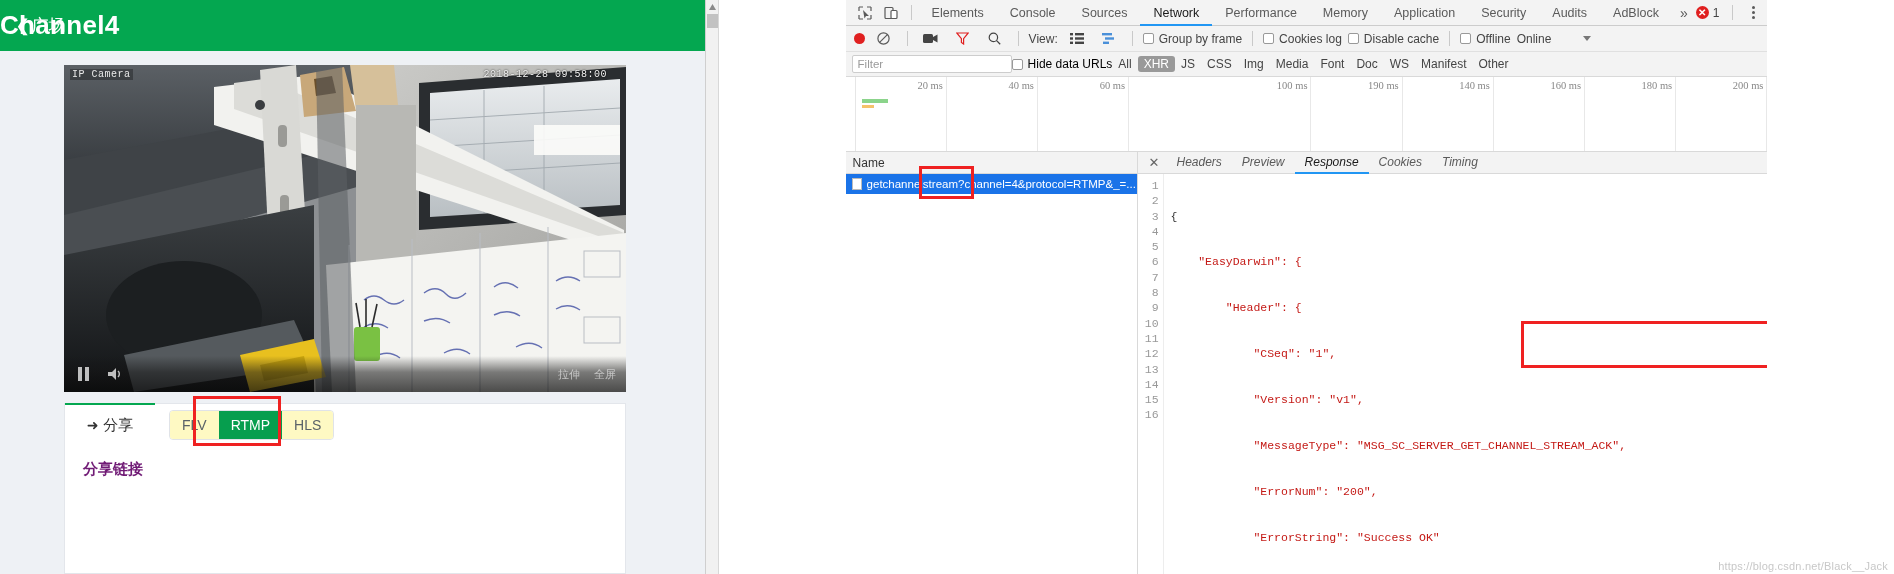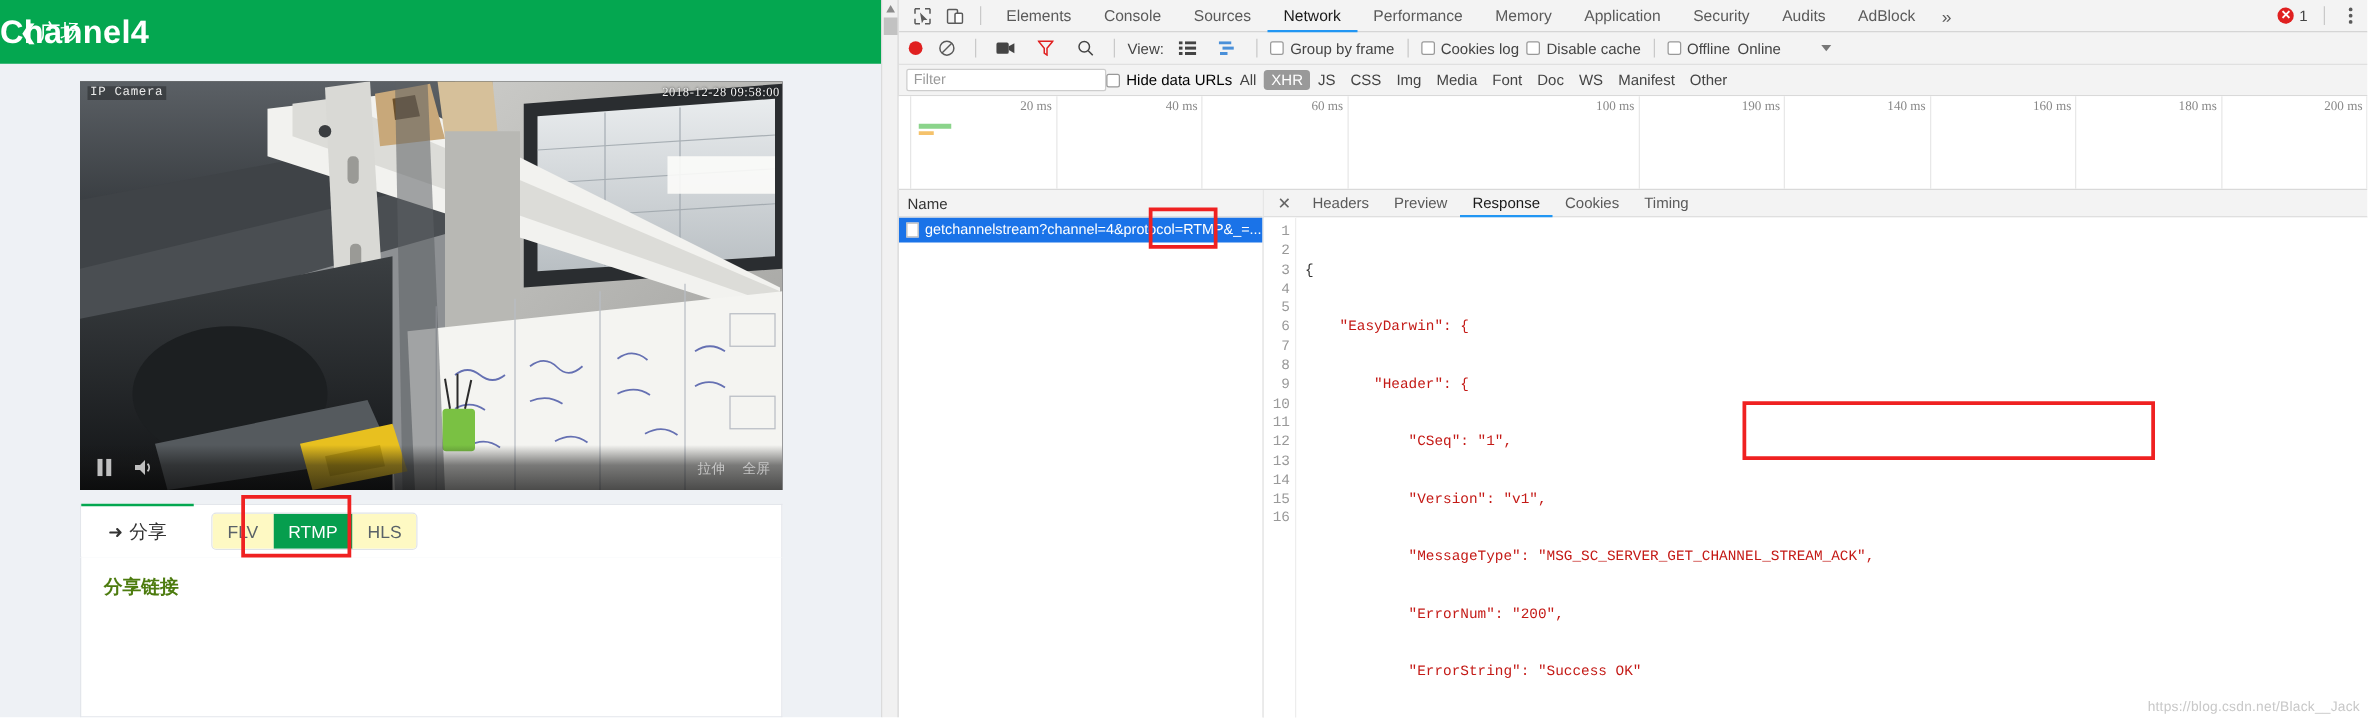--- a/index.html
+++ b/index.html
@@ -83,7 +83,7 @@
 
   
   .right { width:1189px; height:574px; background:#fff; position:relative;
-           border-left:1px solid #cfcfcf; display:flex; flex-direction:column; }
+           border-left:1px solid #cfcfcf; display:flex; flex-direction:column;align-items:center; }
 
   .dt-scroll-rail {
     position:absolute; left:0; top:0; width:13px; height:574px; background:#f1f1f1;

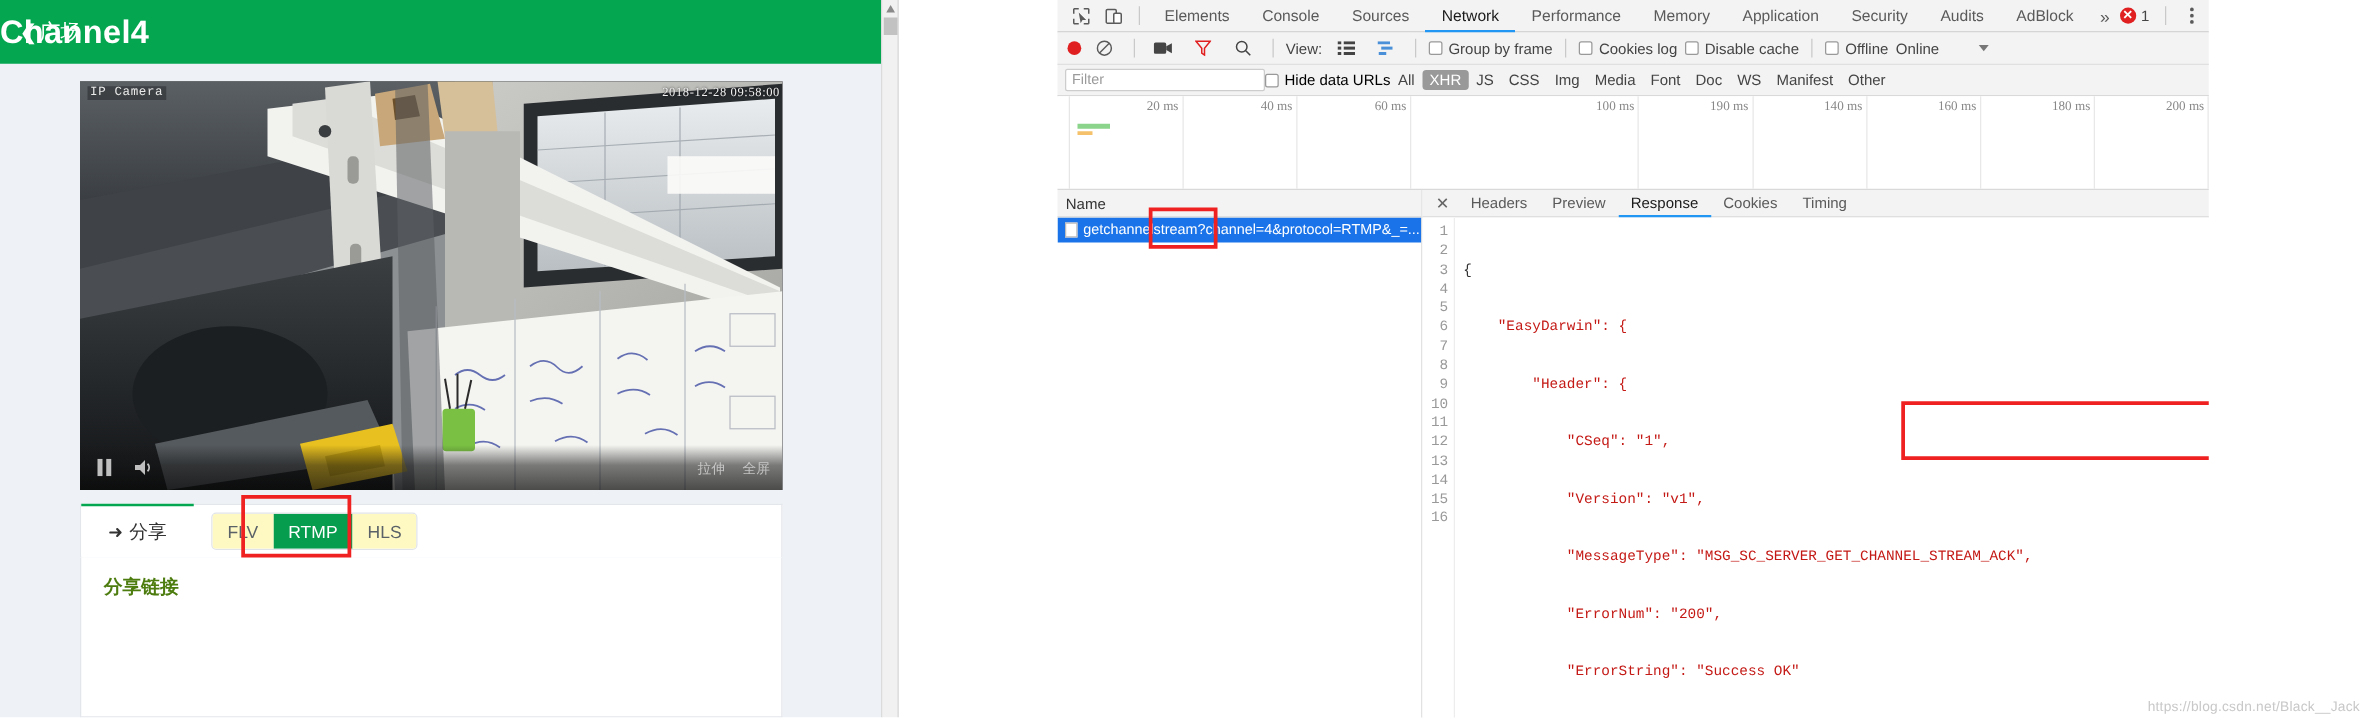--- a/index.html
+++ b/index.html
@@ -35,7 +35,7 @@
     font-size:10px; color:#e9e9e9; background:rgba(0,0,0,.30); padding:0 2px; letter-spacing:.5px;
   }
   .vid-osd-right {
-    position:absolute; right:2px; top:4px; font-family:Liberation Serif, serif;
+    position:absolute; right:19px; top:4px; font-family:Liberation Mono, monospace;
     font-size:10px; color:#f2f2f2; letter-spacing:.5px; text-shadow:0 0 2px #000;
   }
   .vid-controls {

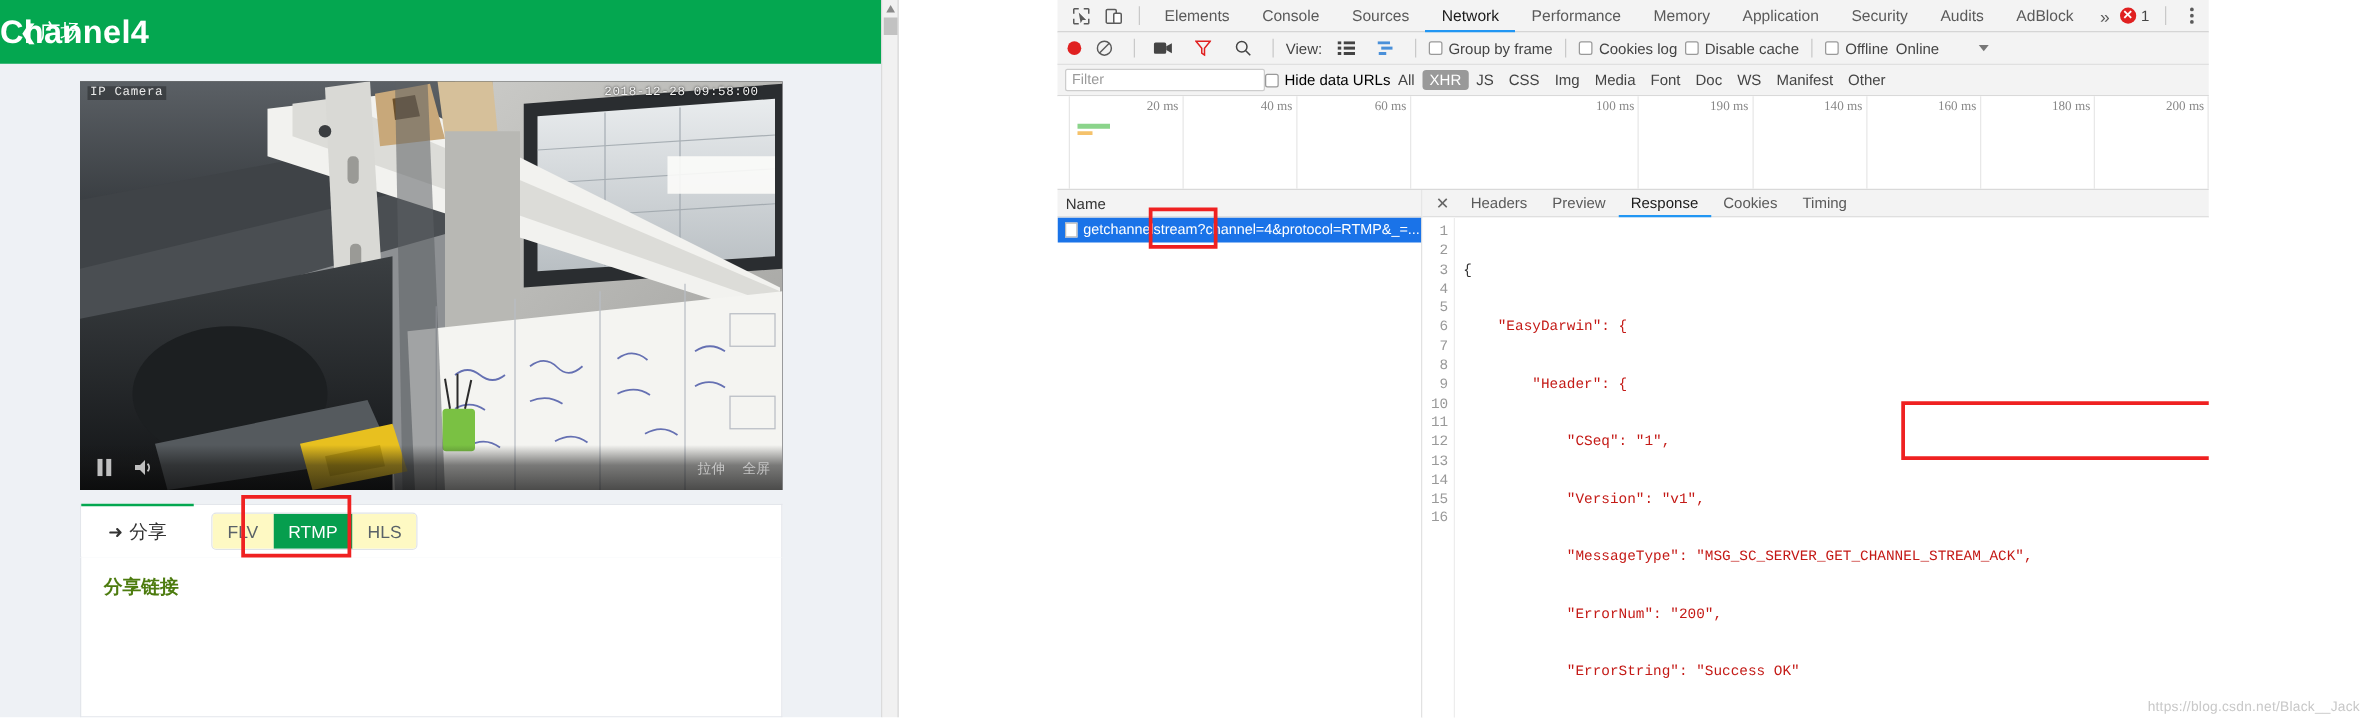--- a/index.html
+++ b/index.html
@@ -180,7 +180,7 @@
     display:flex; align-items:center; gap:0; flex:0 0 22px; padding-left:4px;
   }
   .dx { padding:0 7px; font-size:13px; color:#666; }
-  .d-tab { padding:0 10px; height:22px; line-height:21px; font-size:12px; color:#5a5a5a; border-bottom:2px solid transparent; }
+  .d-tab { padding:0 10px; height:22px; line-height:21px; font-size:12px; color:#5a5a5a; border-bottom:2px solid transparent;font-style:italic; }
   .d-tab.active { color:#1a1a1a; border-bottom-color:#2196f3; }
 
   .code-view { flex:1; display:flex; font-family:"Liberation Mono", monospace; font-size:11.5px;

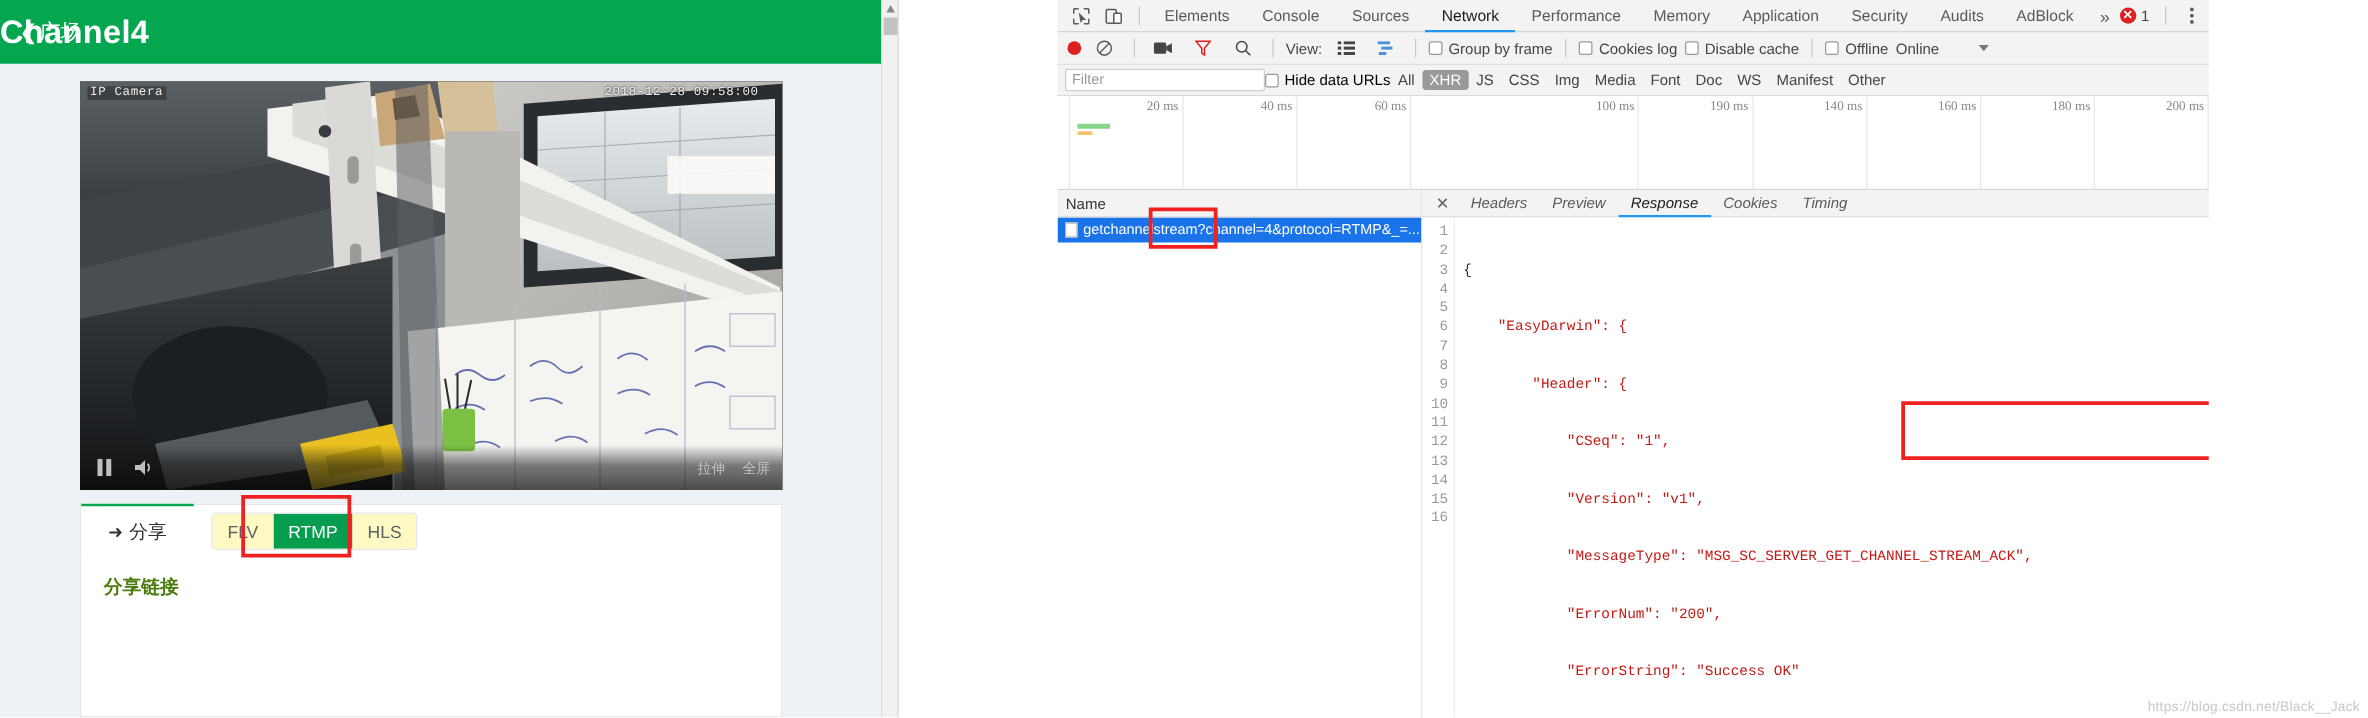--- a/index.html
+++ b/index.html
@@ -73,7 +73,7 @@
     position:absolute; left:64px; top:446px; width:562px; height:128px;
     background:#fff; border:1px solid #e3e6eb; border-top:none; padding:14px 18px;
   }
-  .share-link-title { font-size:15px; font-weight:bold; color:#4d7c0f; }
+  .share-link-title { font-size:15px; font-weight:bold; color:#701a75; }
 
   
   .anno-rtmp {

